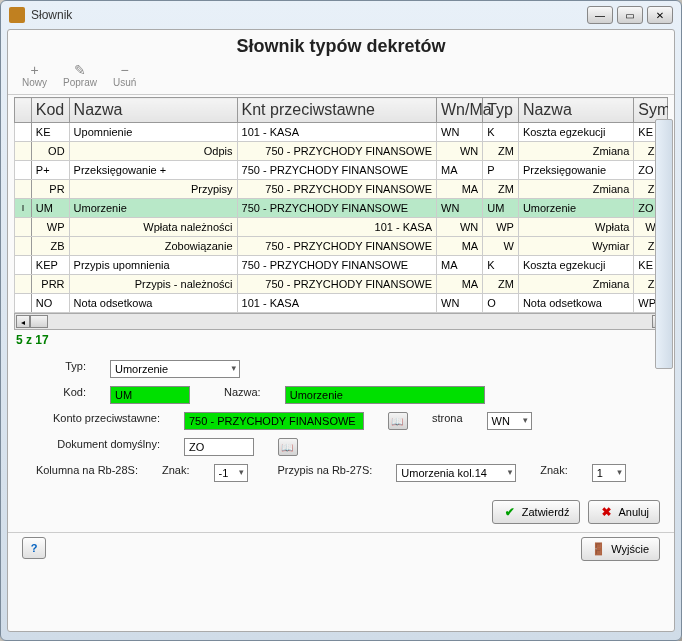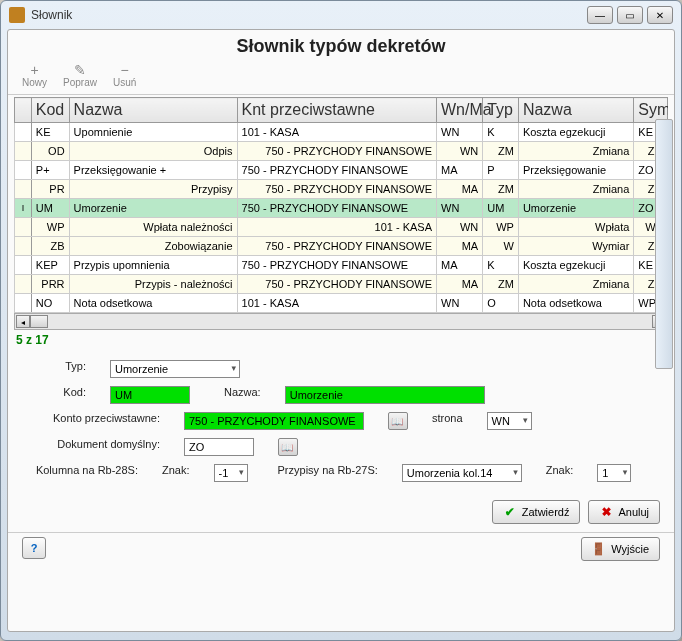--- a/index.html
+++ b/index.html
@@ -242,7 +242,7 @@
         <span class="form-label" style="width:110px">Kolumna na Rb-28S:</span>
         <span class="form-label">Znak:</span>
         <span class="combo" style="width:34px;min-width:34px">-1</span>
-        <span class="form-label" style="margin-left:6px">Przypisy na Rb-27S:</span>
+        <span class="form-label" style="margin-left:6px">Przypis na Rb-27S:</span>
         <span class="combo" style="width:120px;min-width:120px">Umorzenia kol.14</span>
         <span class="form-label">Znak:</span>
         <span class="combo" style="width:34px;min-width:34px">1</span>

